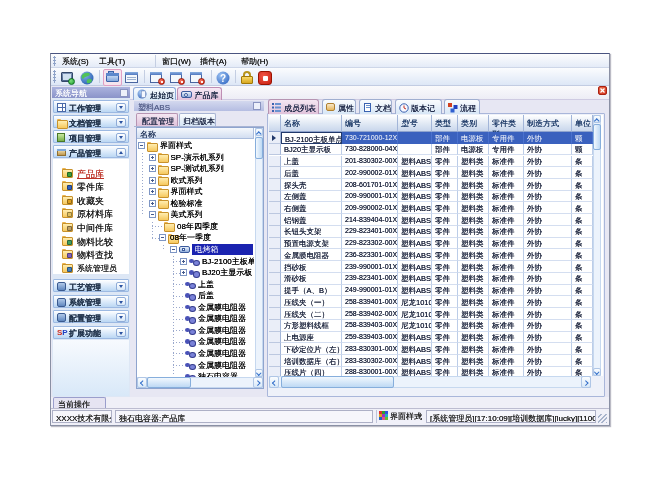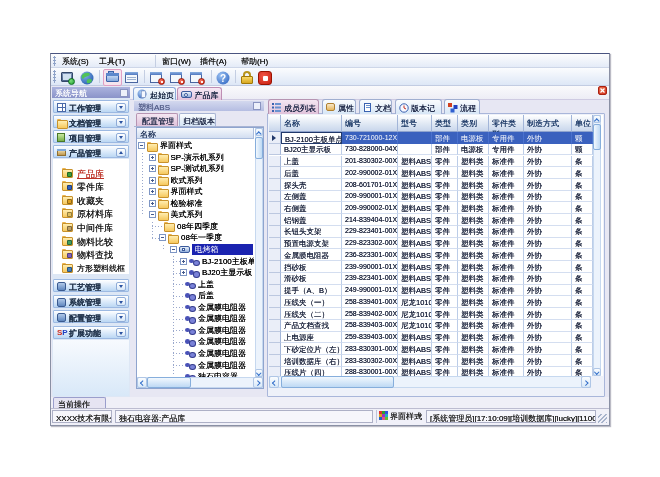--- a/index.html
+++ b/index.html
@@ -366,7 +366,7 @@
       <span class="txs" style="position:absolute;left:3px;top:3px;">编号</span>
     </div>
     <div class="ghead" style="left:129px;top:0px;width:34px;height:17px;">
-      <span class="txs" style="position:absolute;left:3px;top:3px;">型号</span>
+      <span class="txs" style="position:absolute;left:3px;top:3px;font-style:italic;">型号</span>
     </div>
     <div class="ghead" style="left:163px;top:0px;width:26px;height:17px;">
       <span class="txs" style="position:absolute;left:3px;top:3px;">类型</span>

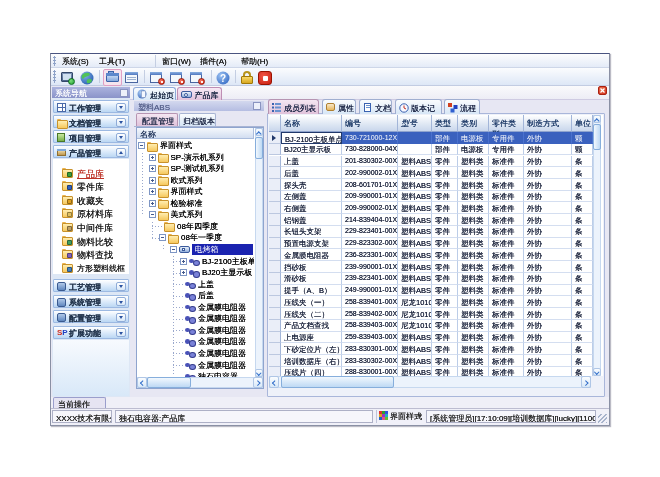--- a/index.html
+++ b/index.html
@@ -243,7 +243,7 @@
           <i></i>
         </div>
         <div class="fold" style="left:168.0px;top:2.5px;"></div>
-        <span class="txs" style="position:absolute;left:181.0px;top:0;text-align:center;">08年一季度</span>
+        <span class="txs" style="position:absolute;left:170px;top:0;text-align:center;">08年一季度</span>
       </div>
       <div class="trow" style="left:0;top:243.9px;width:660px;">
         <div class="texp" style="left:169.5px;top:2px;">

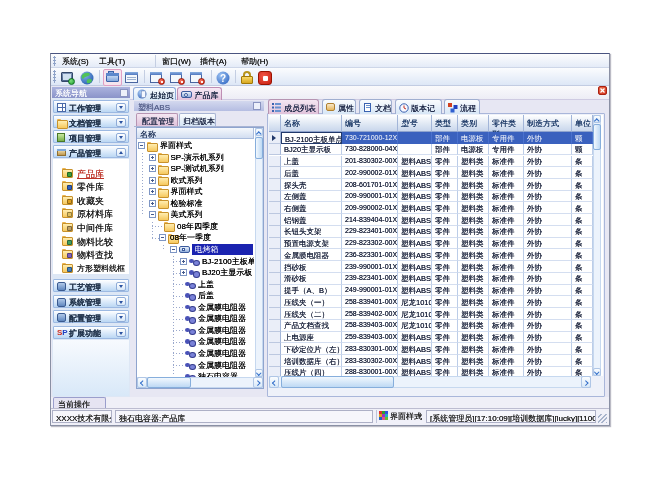--- a/index.html
+++ b/index.html
@@ -1007,7 +1007,7 @@
       <div class="fold" style="left:0;top:1px;"></div>
       <div class="abs" style="left:5px;top:4px;width:5px;height:5px;background:#4080C0;border-radius:1px;border:1px solid rgba(0,0,0,.35);"></div>
     </div>
-    <span class="txs" style="position:absolute;left:25px;top:1px;font-size:8px;">方形塑料线框</span>
+    <span class="txs" style="position:absolute;left:25px;top:1px;font-size:8px;">系统管理员</span>
   </div>
 <div class="navbtn" style="left:53px;top:279px;width:76px;height:13px;">
     <div class="abs" style="left:3px;top:2px;width:9px;height:9px;background:linear-gradient(#B0C8E8,#6088C0);border:1px solid #3A5A90;border-radius:2px;"></div>

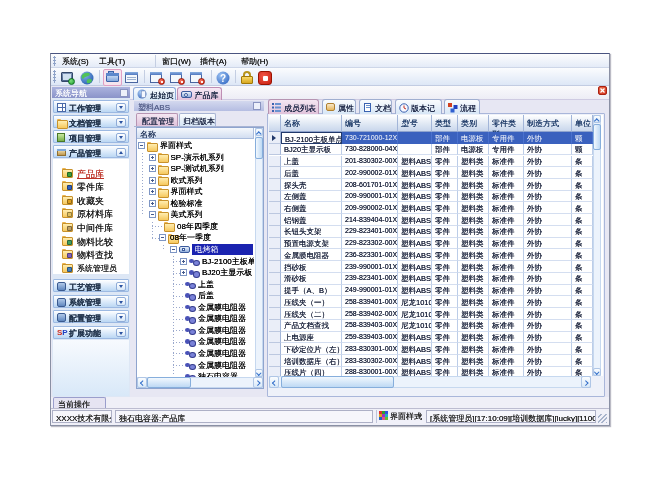--- a/index.html
+++ b/index.html
@@ -787,7 +787,7 @@
     </div>
     <div class="gind" style="left:0;top:205.3px;width:12px;height:11.74px;"></div>
     <div class="gcell" style="left:12px;top:205.3px;width:61px;height:11.74px;">
-      <span class="txs" style="position:absolute;left:3px;top:1.5px;">产品文档查找</span>
+      <span class="txs" style="position:absolute;left:3px;top:1.5px;">方形塑料线框</span>
     </div>
     <div class="gcell" style="left:73px;top:205.3px;width:56px;height:11.74px;font-size:7px;letter-spacing:0;">
       <span class="txs" style="position:absolute;left:3px;top:1.5px;">258-839403-00X</span>

